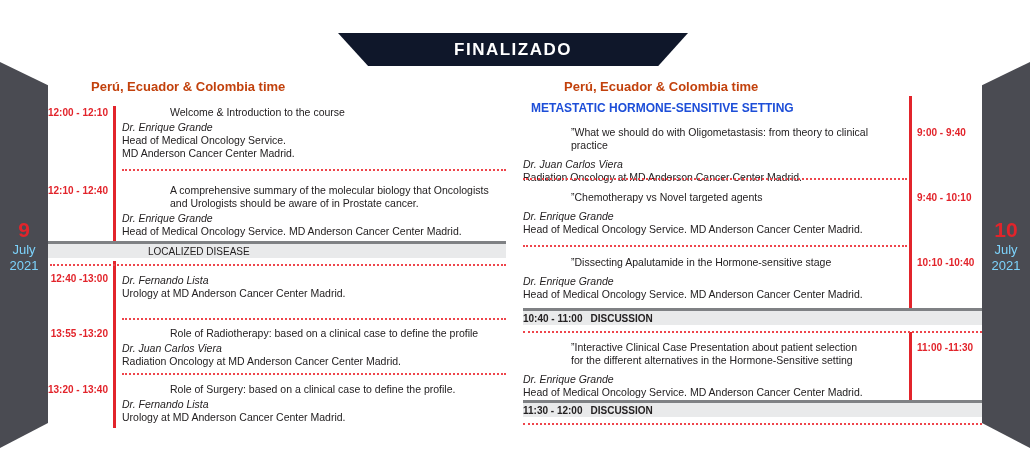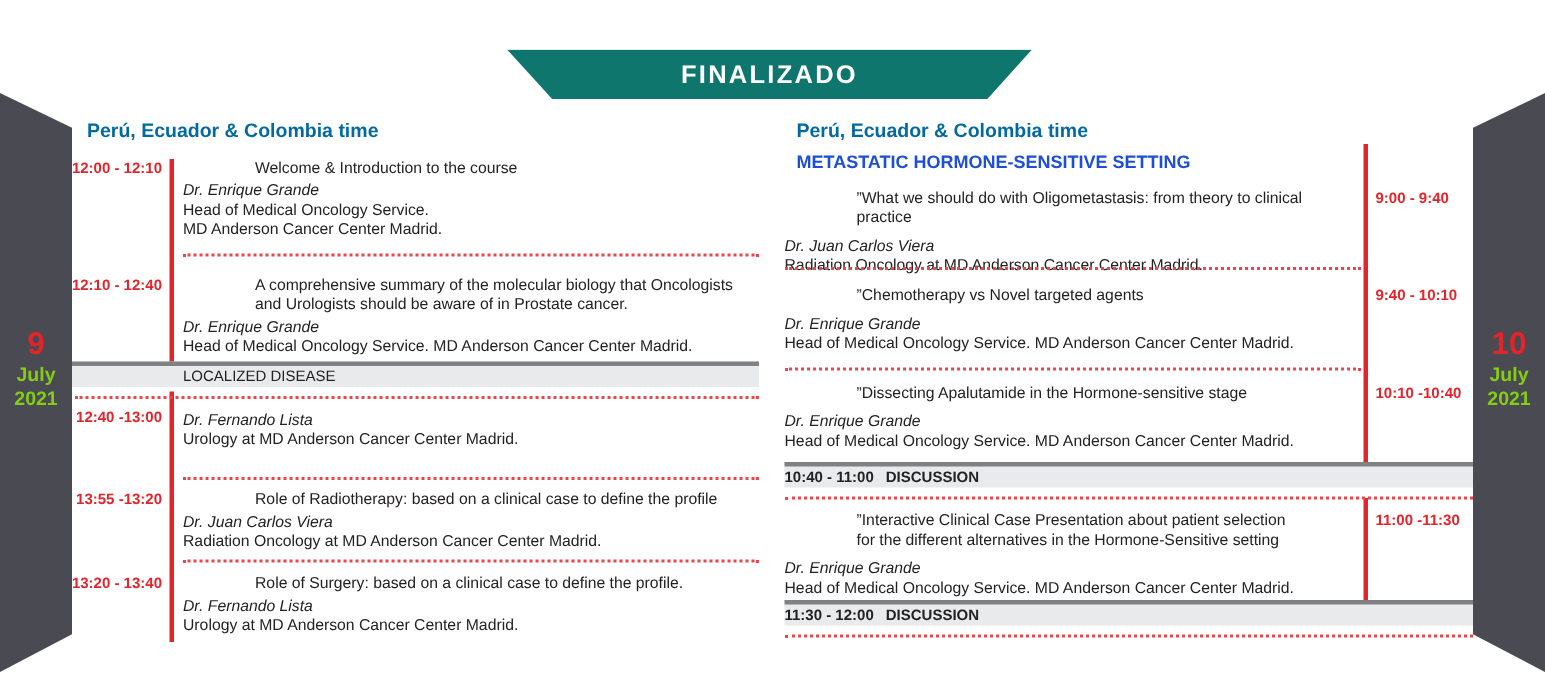--- a/index.html
+++ b/index.html
@@ -12,7 +12,7 @@
 
   
   .banner{
-    left:338px;top:33px;width:350px;height:33px;background:#0f766e;
+    left:338px;top:33px;width:350px;height:33px;background:#0f172a;
     clip-path:polygon(0 0,100% 0,91.5% 100%,8.6% 100%);
     display:flex;align-items:center;justify-content:center;
   }

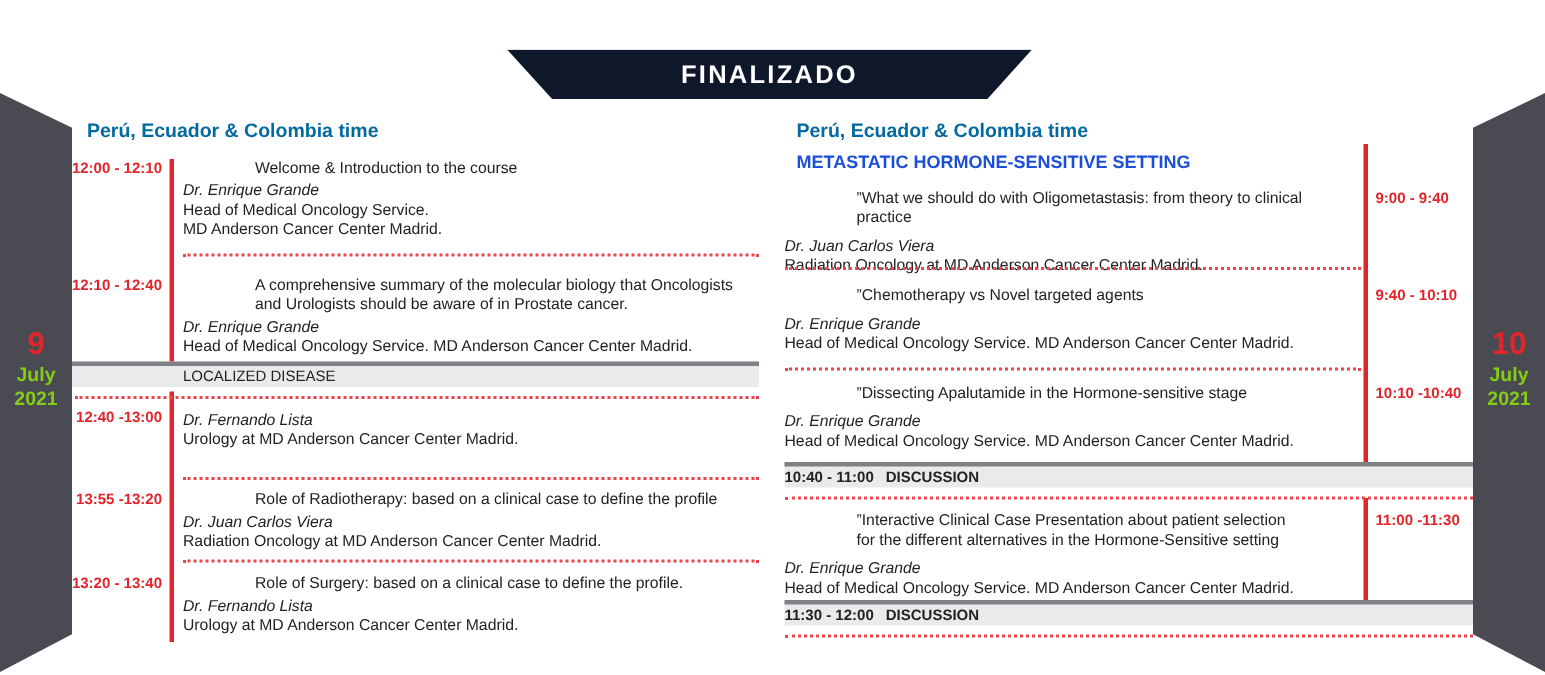--- a/index.html
+++ b/index.html
@@ -27,7 +27,7 @@
   .month-label,.year-label{color:#84cc16;font-size:13px;font-weight:bold;}
 
   
-  .tz-header{color:#0369a1;font-weight:bold;font-size:13px;}
+  .tz-header{color:#c2410c;font-weight:bold;font-size:13px;margin-left:33px;}
   .setting-header{color:#1d4ed8;font-weight:bold;font-size:12px;}
 
   

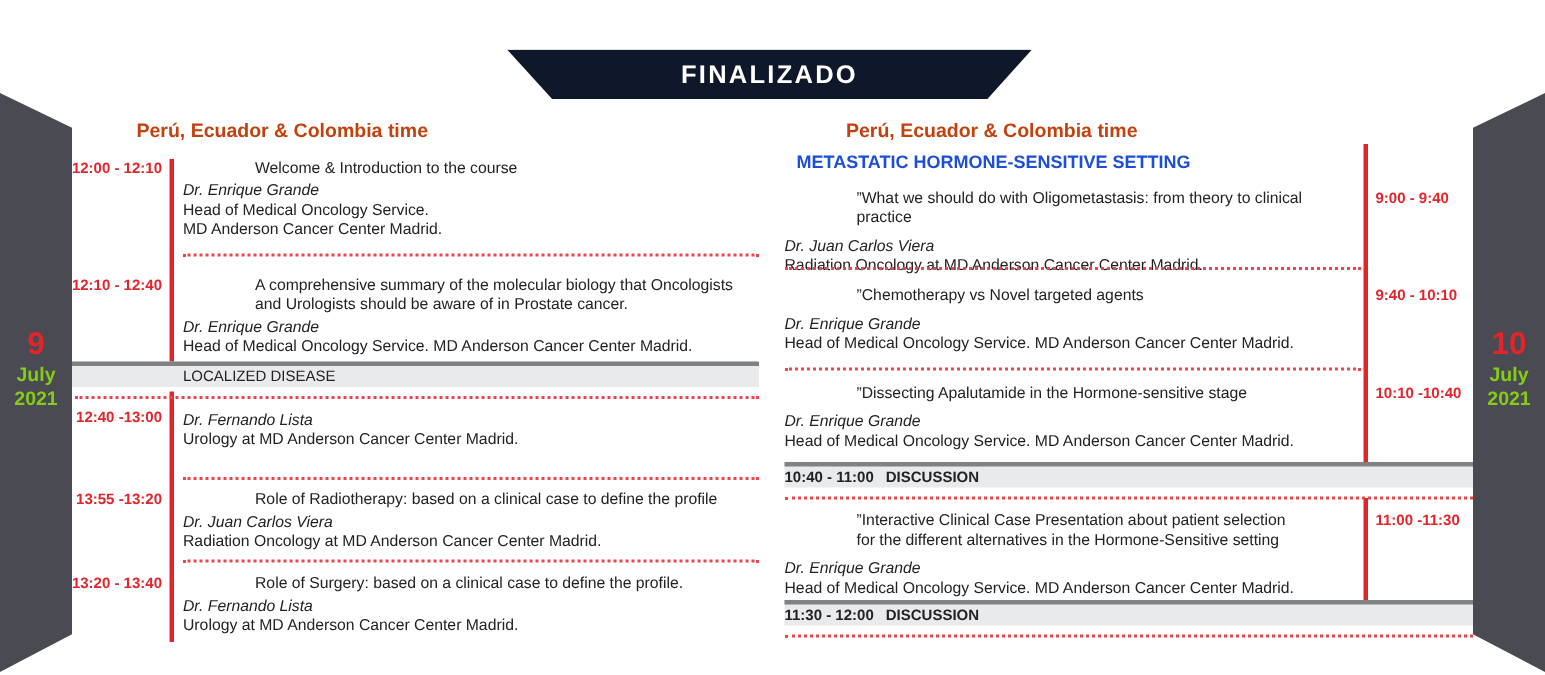--- a/index.html
+++ b/index.html
@@ -24,7 +24,7 @@
   .side-panel.right{left:982px;clip-path:polygon(0 6%,100% 0,100% 100%,0 93.5%);}
   .date-block{position:absolute;top:155px;left:0;width:100%;text-align:center;line-height:1.2;}
   .day-number{color:#e2242b;font-size:21px;font-weight:bold;}
-  .month-label,.year-label{color:#84cc16;font-size:13px;font-weight:bold;}
+  .month-label,.year-label{color:#7dd3fc;font-size:13px;font-weight:normal;}
 
   
   .tz-header{color:#c2410c;font-weight:bold;font-size:13px;margin-left:33px;}

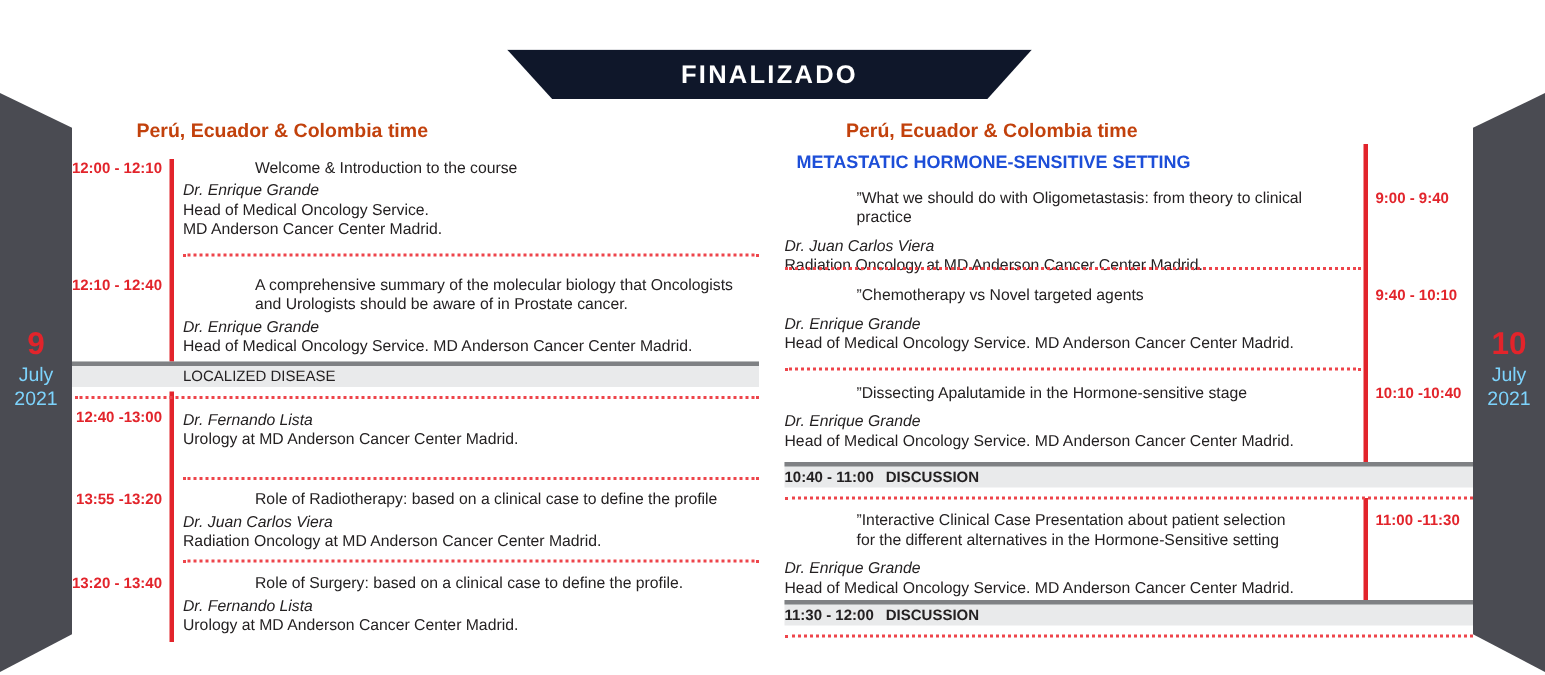--- a/index.html
+++ b/index.html
@@ -57,7 +57,7 @@
     background:#e9eaeb;border-top:3px solid #7f8184;height:17px;
     display:flex;align-items:center;font-size:10px;
   }
-  .band.left-band{padding-left:74px;box-sizing:border-box;}
+  .band.left-band{padding-left:100px;box-sizing:border-box;}
   .band.right-band{justify-content:flex-start;padding-right:76px;box-sizing:border-box;font-weight:bold;}
   .band .band-time{margin-right:8px;}
 </style>

